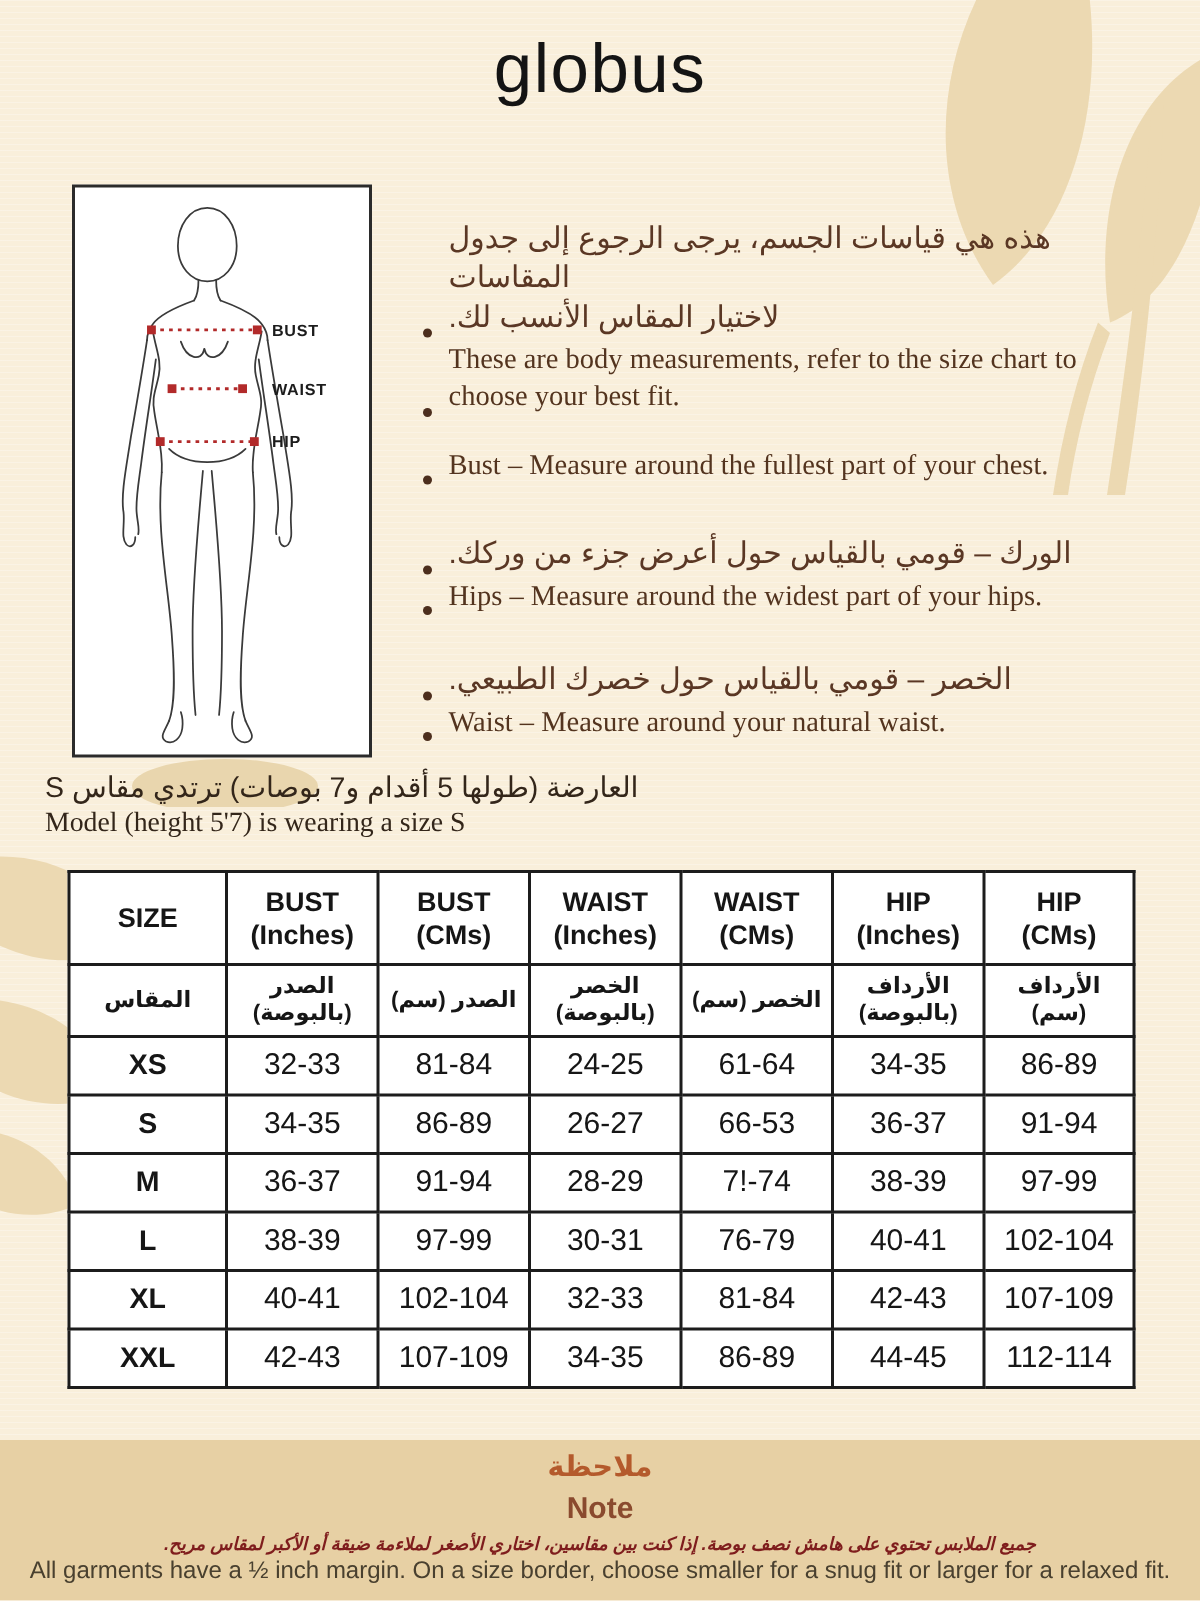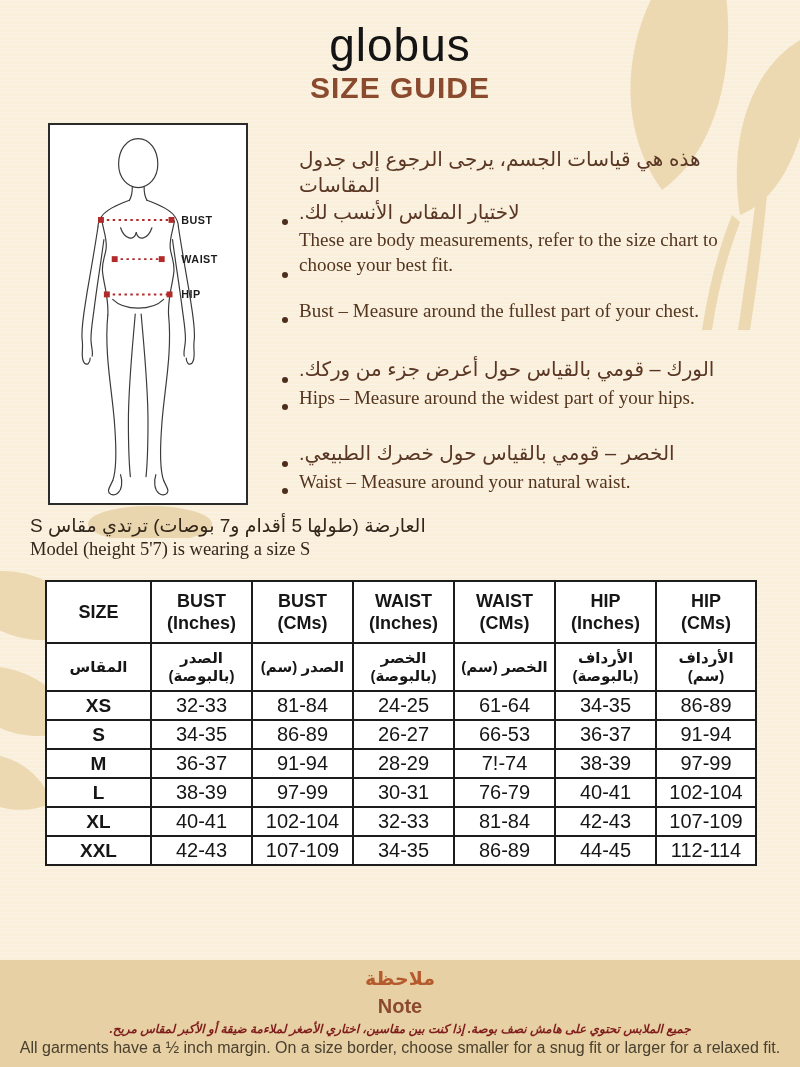--- a/index.html
+++ b/index.html
@@ -94,7 +94,6 @@
   </svg>
 
   <div class="logo">globus</div>
-  <div class="guide-title">SIZE GUIDE</div>
 
   <div class="figure-box">
     <svg viewBox="0 0 200 382">

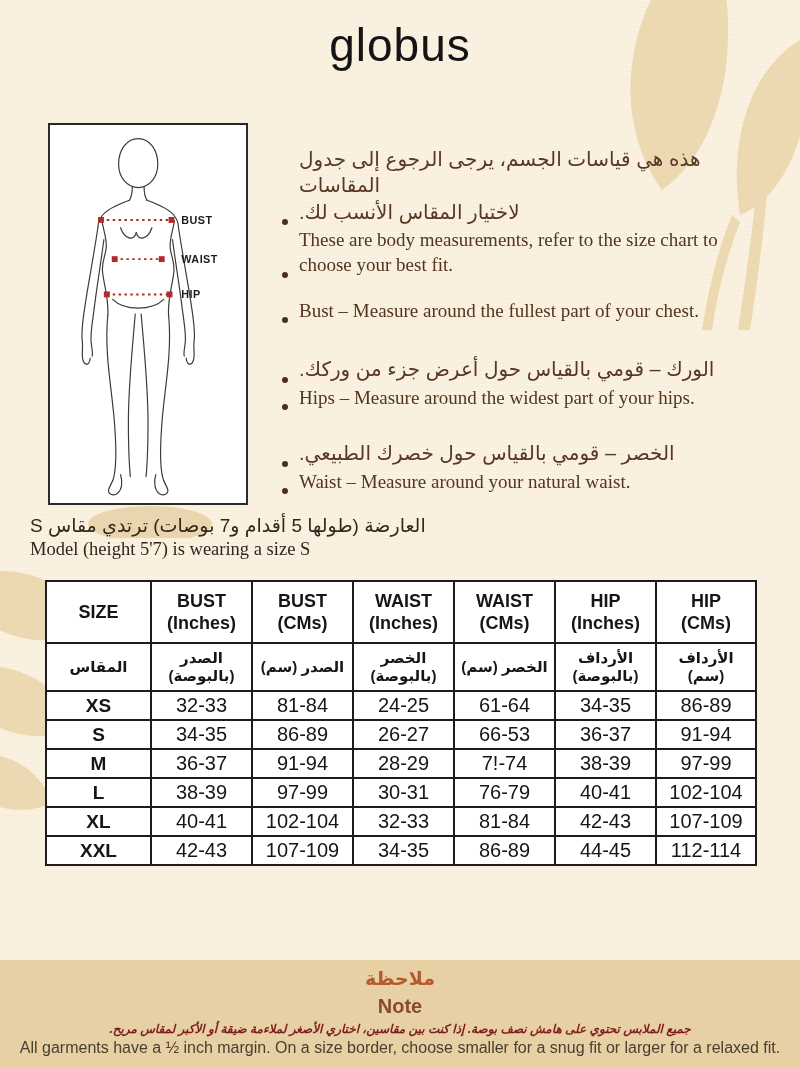--- a/index.html
+++ b/index.html
@@ -55,7 +55,7 @@
   }
   .hdr-en th { height:62px; font-size:18px; font-weight:bold; line-height:1.25; white-space:pre-line; }
   .hdr-ar th { height:48px; font-size:15px; font-weight:bold; line-height:1.2; white-space:pre-line; direction:rtl; }
-  .size-table tbody td { height:29px; font-size:20px; }
+  .size-table tbody td { height:39px; font-size:20px; }
   .size-table tbody td.size-col { font-weight:bold; font-size:19px; }
 
   .note {

